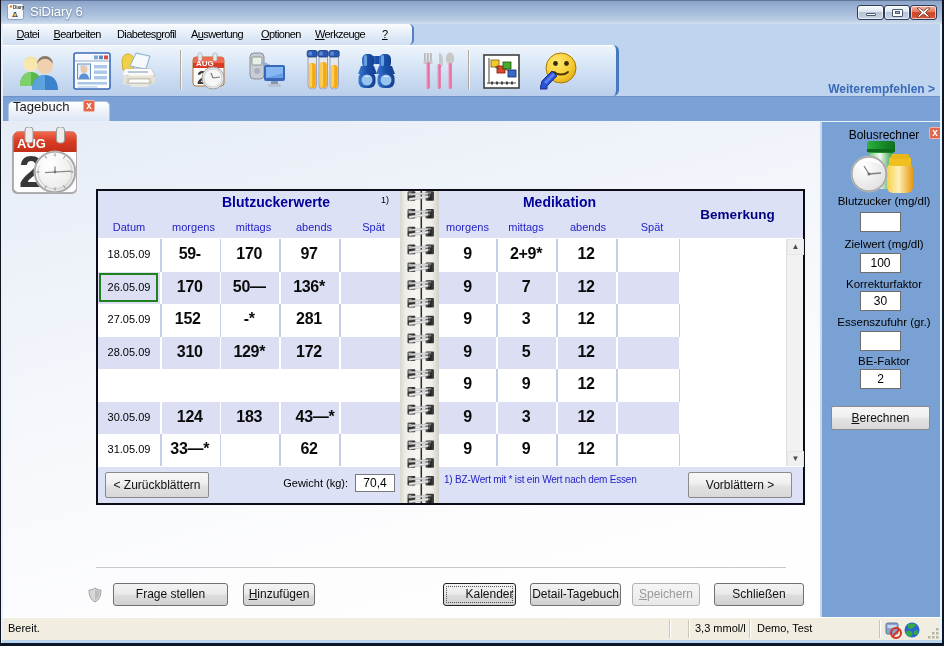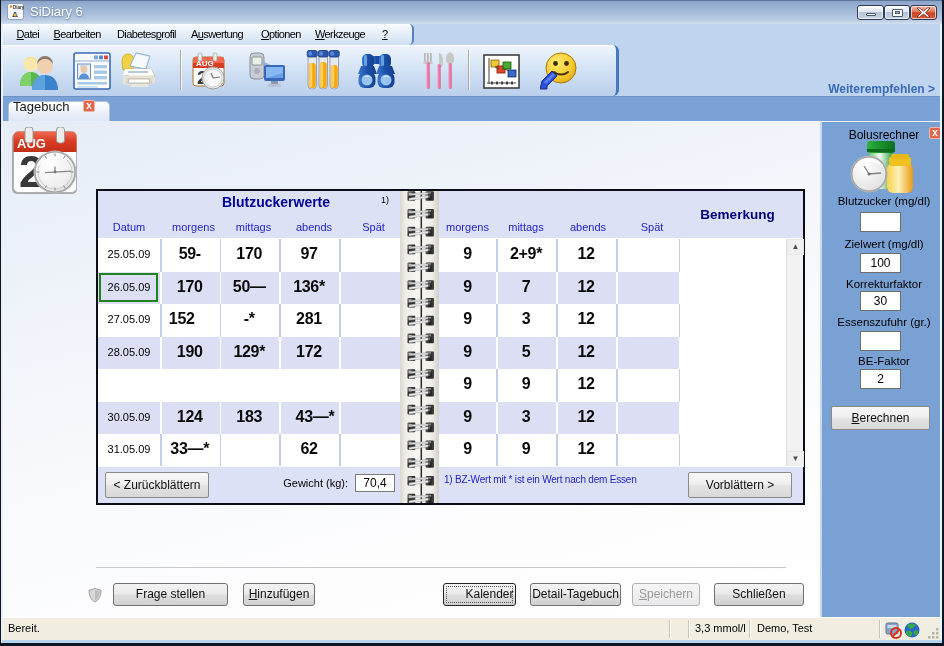--- a/index.html
+++ b/index.html
@@ -373,6 +373,7 @@
     <div class="hdrR"></div>
     <div class="nbtitle" style="left:58px;width:240px;">Blutzuckerwerte</div>
     <div style="left:283px;top:4px;font-size:9px;color:#000;">1)</div>
+    <div class="nbtitle" style="left:341px;width:241px;">Medikation</div>
     <div style="left:578px;top:16px;width:123px;text-align:center;font-weight:bold;font-size:13.5px;color:#000080;">Bemerkung</div>
     <div class="collab" style="left:0px;width:62px;">Datum</div>
     <div class="collab" style="left:66px;width:59px;">morgens</div>

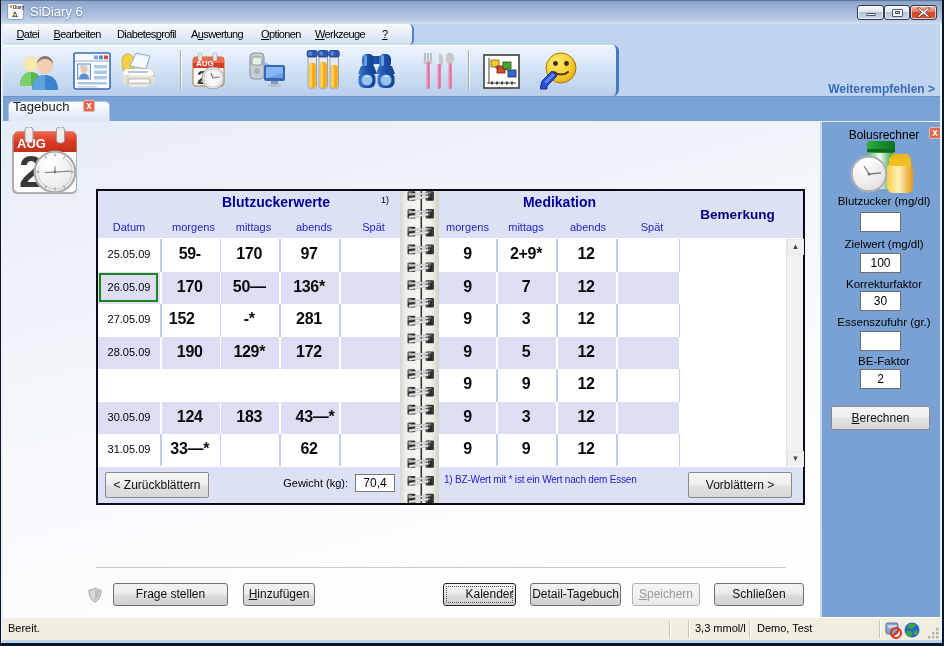--- a/index.html
+++ b/index.html
@@ -387,7 +387,7 @@
     <div class="hline" style="top:47px;"></div>
 
     <div class="row rowL" style="top:48px;">
-      <div class="cell date" style="left:0;width:62px;">25.05.09</div>
+      <div class="cell date" style="left:0;width:62px;">18.05.09</div>
       <div class="cell val" style="left:62px;width:59.5px;">59-</div>
       <div class="cell val" style="left:121.5px;width:59.5px;">170</div>
       <div class="cell val" style="left:181px;width:60px;">97</div>

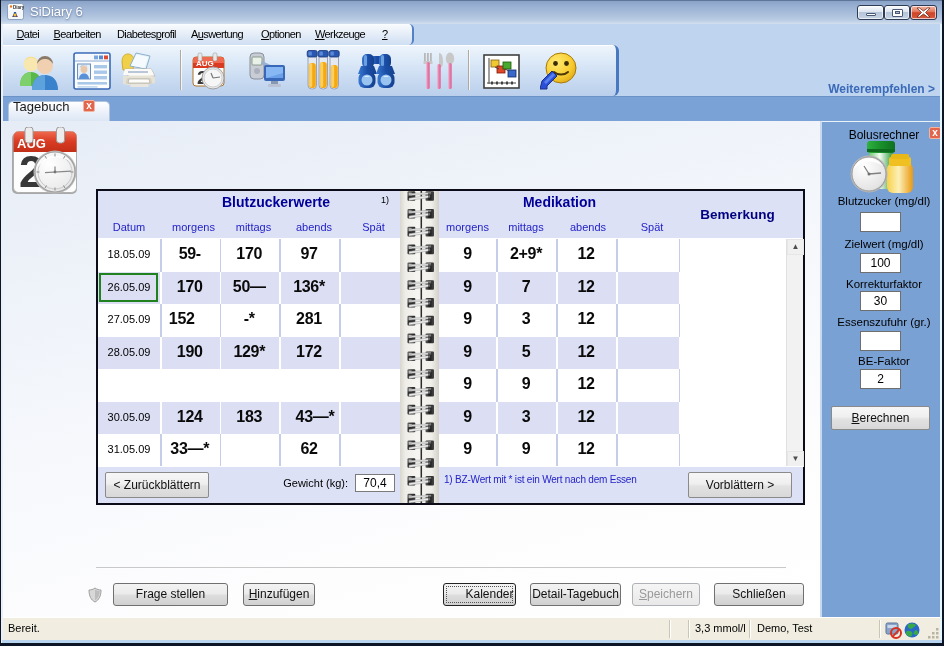--- a/index.html
+++ b/index.html
@@ -409,7 +409,7 @@
     </div>
     <div class="row rowL" style="top:113px;">
       <div class="cell date" style="left:0;width:62px;">27.05.09</div>
-      <div class="cell val" style="left:54px;width:59.5px;">152</div>
+      <div class="cell val" style="left:60px;width:59.5px;">152</div>
       <div class="cell val" style="left:121.5px;width:59.5px;">-*</div>
       <div class="cell val" style="left:181px;width:60px;">281</div>
       <div class="vsep" style="left:62px;"></div>

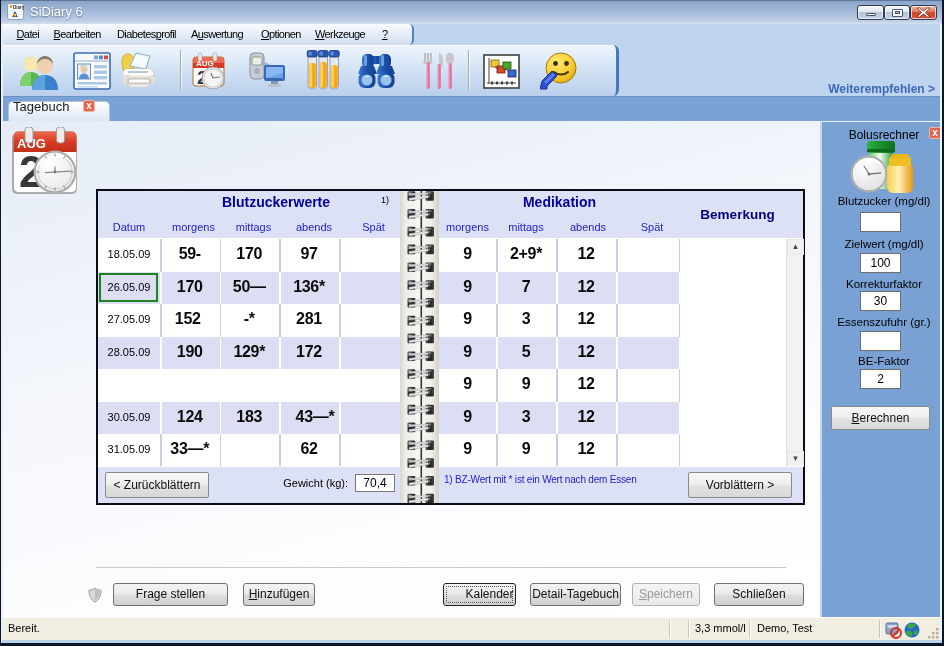--- a/index.html
+++ b/index.html
@@ -419,7 +419,7 @@
     </div>
     <div class="row rowL lav" style="top:145.5px;">
       <div class="cell date" style="left:0;width:62px;">28.05.09</div>
-      <div class="cell val" style="left:62px;width:59.5px;">190</div>
+      <div class="cell val" style="left:62px;width:59.5px;">310</div>
       <div class="cell val" style="left:121.5px;width:59.5px;">129*</div>
       <div class="cell val" style="left:181px;width:60px;">172</div>
       <div class="vsep" style="left:62px;"></div>

